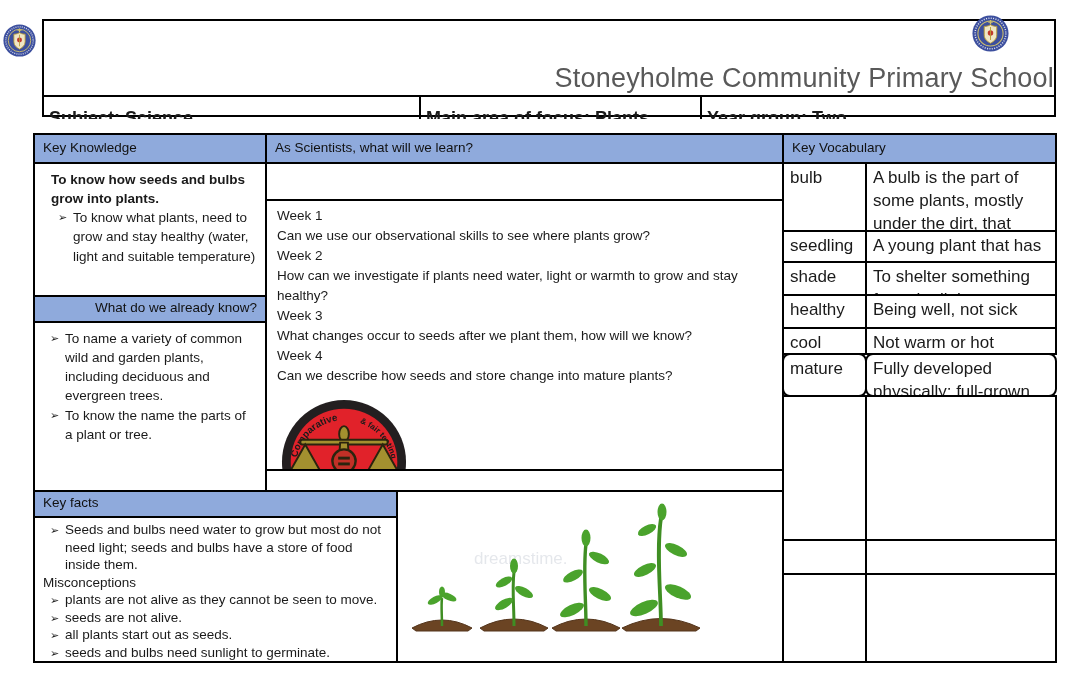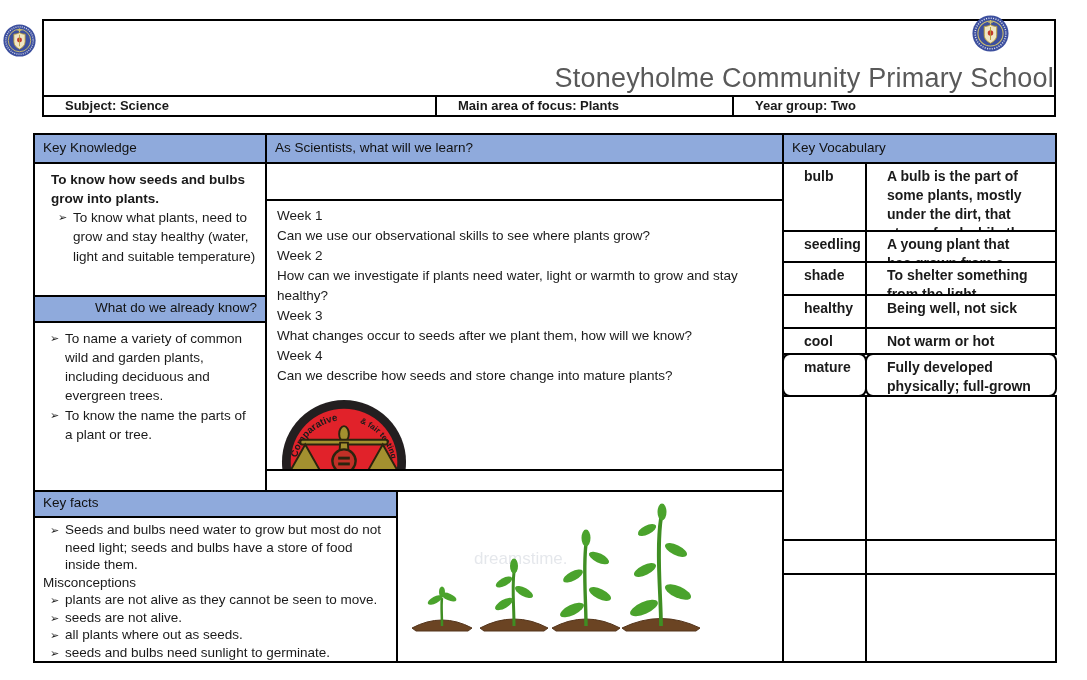--- a/index.html
+++ b/index.html
@@ -15,7 +15,7 @@
   .title-box { position:absolute; left:42px; top:19px; width:1014px; height:78px; border:2px solid #000; background:#fff; }
   .school-title { position:absolute; bottom:1px; width:100%; text-align:right; font-size:27px; color:#595959; letter-spacing:0.2px; }
   .subject-row { position:absolute; left:42px; top:97px; width:1014px; height:20px; border:2px solid #000; border-top:none; display:flex; background:#fff; }
-  .subject-row > div { font-size:13px; font-weight:bold; padding:1px 5px; white-space:nowrap; overflow:hidden;margin-left:16px; }
+  .subject-row > div { font-size:18px; font-weight:bold; padding:11px 5px; white-space:nowrap; overflow:hidden; }
   .sr-c1 { width:377px; border-right:2px solid #000; }
   .sr-c2 { width:281px; border-right:2px solid #000; }
   .sr-c3 { flex:1; }

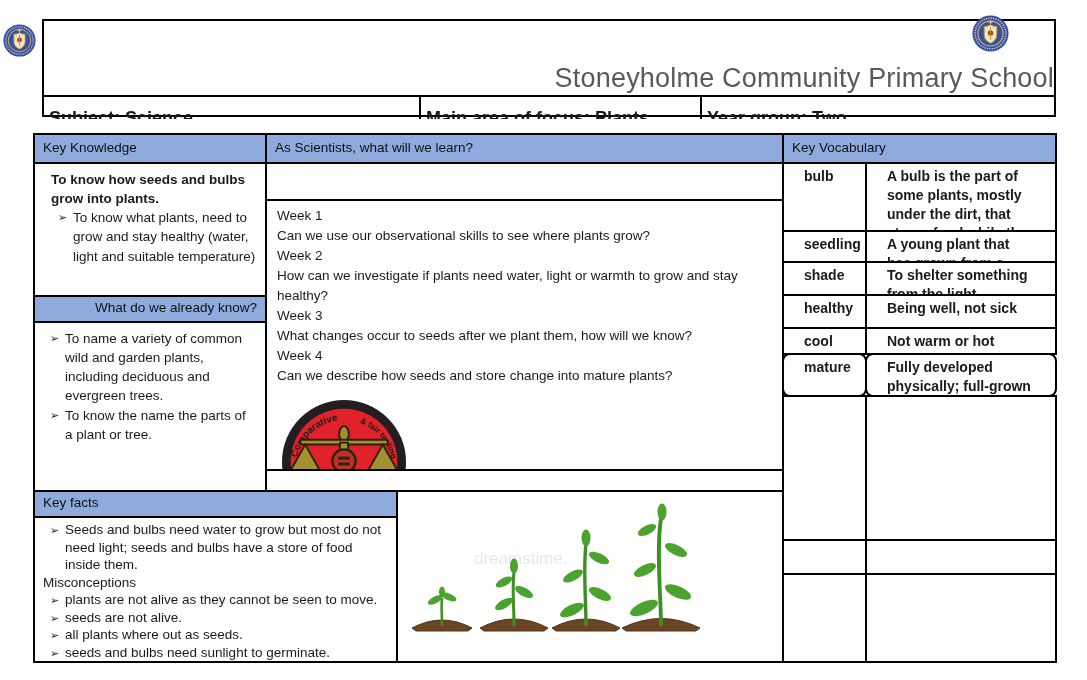--- a/index.html
+++ b/index.html
@@ -44,7 +44,7 @@
   .r6 { top:395px; height:146px; }
   .r7 { top:539px; height:36px; }
   .r8 { top:573px; height:90px; }
-  .v-txt { font-size:14px; padding:3px 20px; line-height:1.35;font-weight:bold; }
+  .v-txt { font-size:17px; padding:3px 6px; line-height:1.35; }
 
   .body-txt { font-size:13.5px; line-height:1.42; }
   .c-kk-c .inner, .c-adk-c .inner { padding:6px 8px 0 8px; }

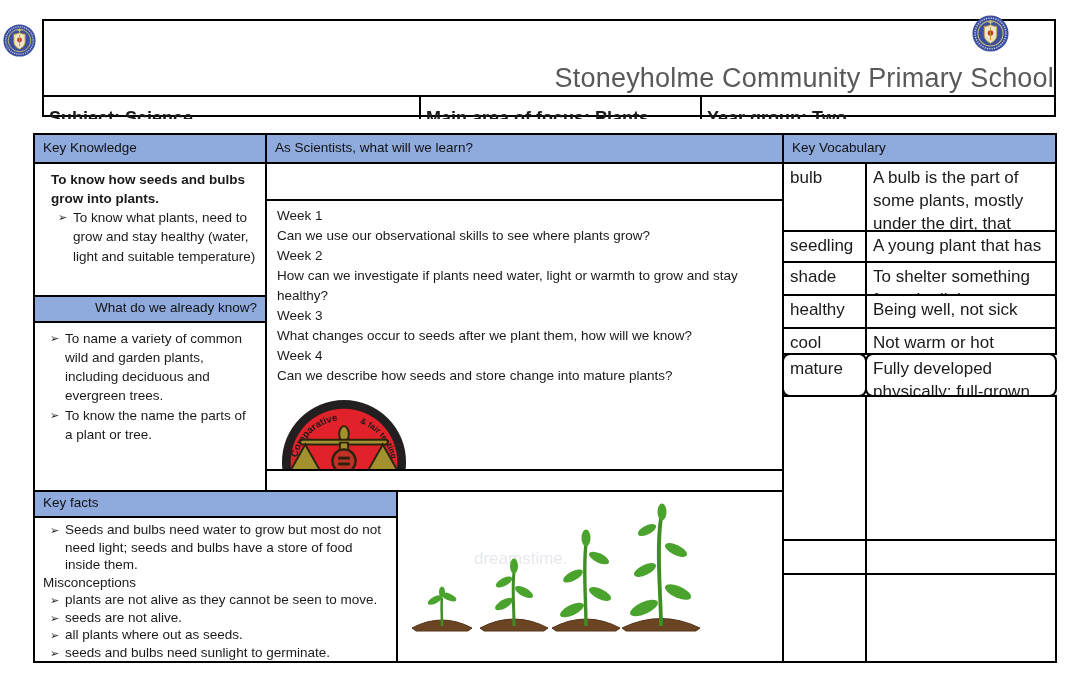--- a/index.html
+++ b/index.html
@@ -143,7 +143,7 @@
       </div>
       <div class="bullet">
         <span class="mk">➢</span>
-        <span class="tx">all plants where out as seeds.</span>
+        <span class="tx">all plants start out as seeds.</span>
       </div>
       <div class="bullet">
         <span class="mk">➢</span>

